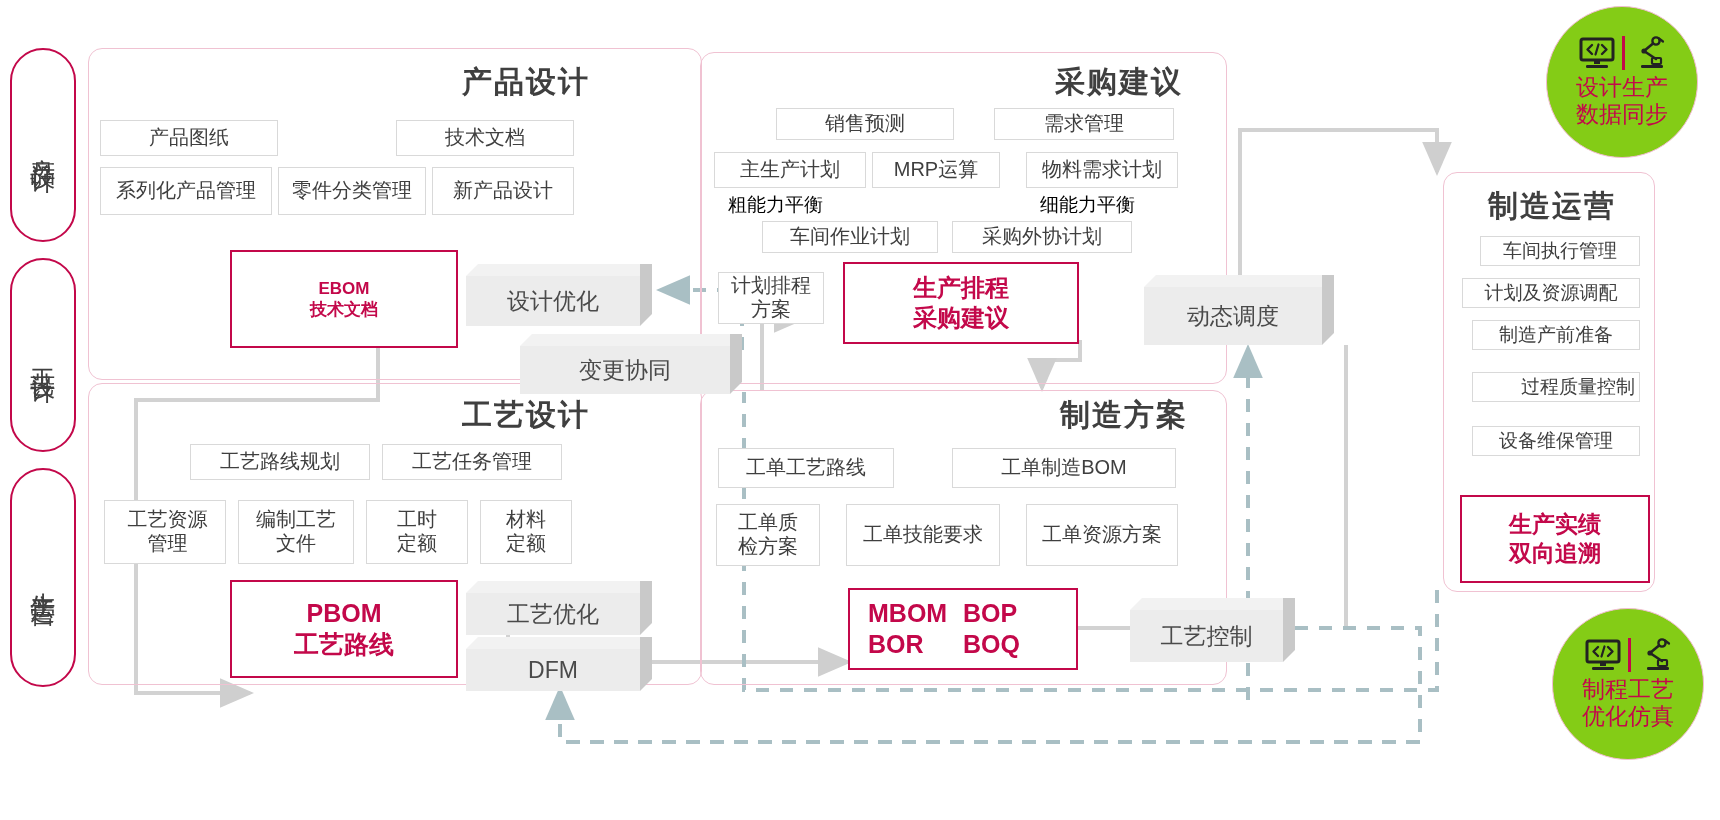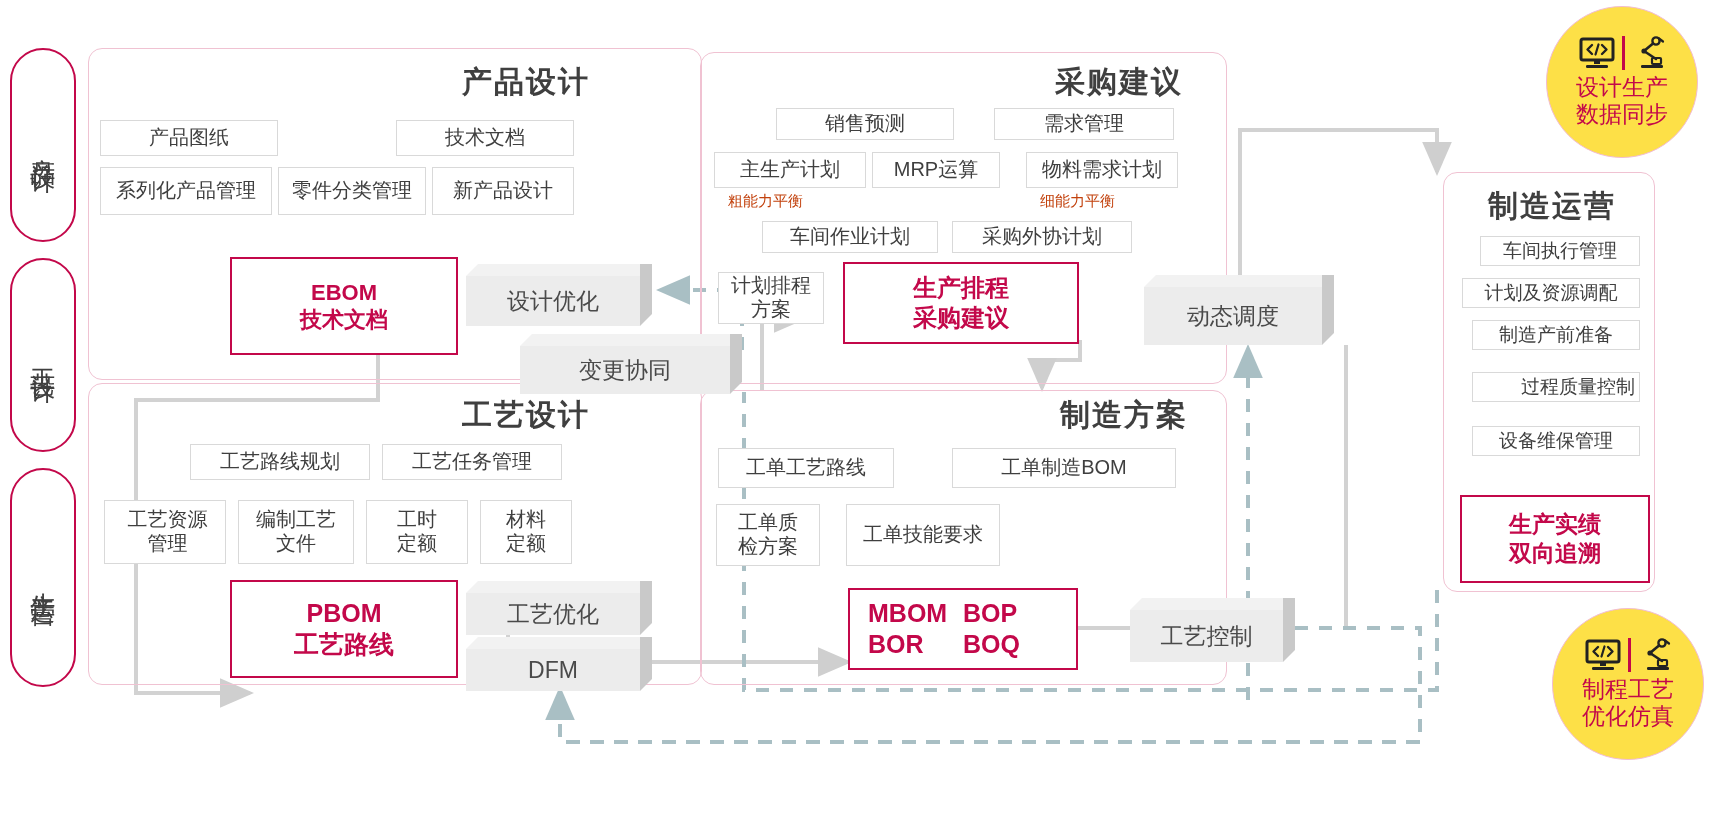--- a/index.html
+++ b/index.html
@@ -38,7 +38,7 @@
   .plainlabel{position:absolute;font-size:15px;color:#c2410c;white-space:nowrap;}
 
   
-  .circle{position:absolute;border-radius:50%;background:#fde047;border:1.5px solid #f2bcd2;
+  .circle{position:absolute;border-radius:50%;background:#84cc16;border:1.5px solid #f2bcd2;
     display:flex;flex-direction:column;align-items:center;justify-content:center;}
   .circle .icons{display:flex;align-items:center;gap:7px;margin-bottom:4px;}
   .circle .divider{width:3px;height:34px;background:#c3084a;}

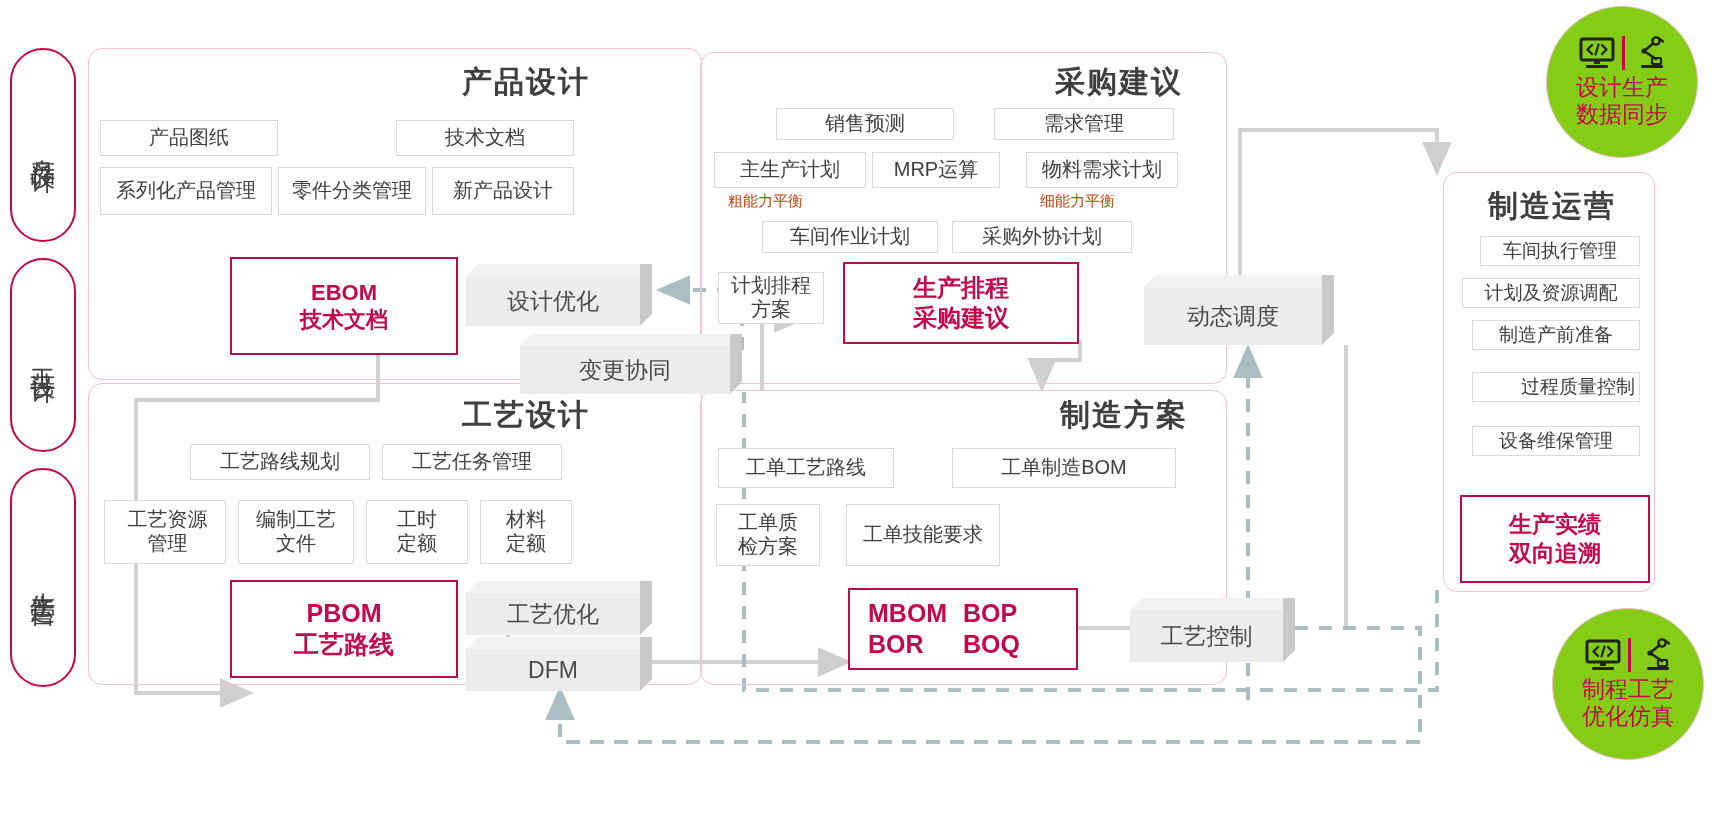--- a/index.html
+++ b/index.html
@@ -35,7 +35,7 @@
   .slab .side{position:absolute;right:0;top:0;width:12px;height:100%;}
 
   
-  .plainlabel{position:absolute;font-size:15px;color:#c2410c;white-space:nowrap;}
+  .plainlabel{position:absolute;font-size:19px;color:#000000;white-space:nowrap;}
 
   
   .circle{position:absolute;border-radius:50%;background:#84cc16;border:1.5px solid #f2bcd2;

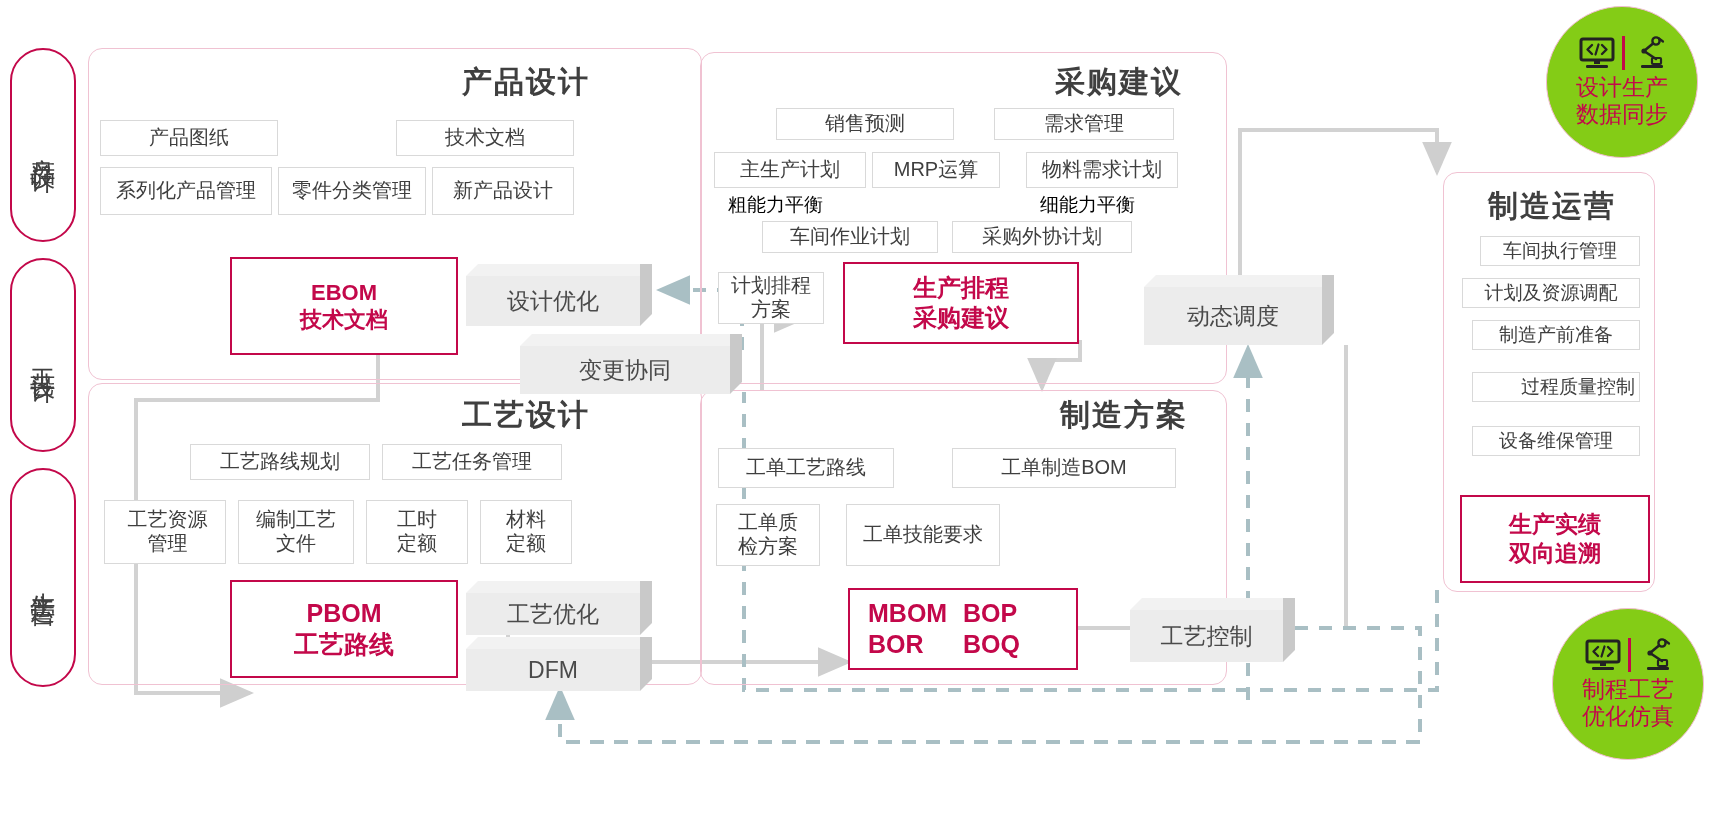--- a/index.html
+++ b/index.html
@@ -109,7 +109,7 @@
   <div class="chip" style="left:278px;top:167px;width:148px;height:48px;">零件分类管理</div>
   <div class="chip" style="left:432px;top:167px;width:142px;height:48px;">新产品设计</div>
 
-  <div class="redbox" style="left:230px;top:250px;width:228px;height:98px;font-size:22px;margin-top:7px;">
+  <div class="redbox" style="left:230px;top:250px;width:228px;height:98px;font-size:17px;">
     <span class="l">EBOM</span>
     <span class="l">技术文档</span>
   </div>

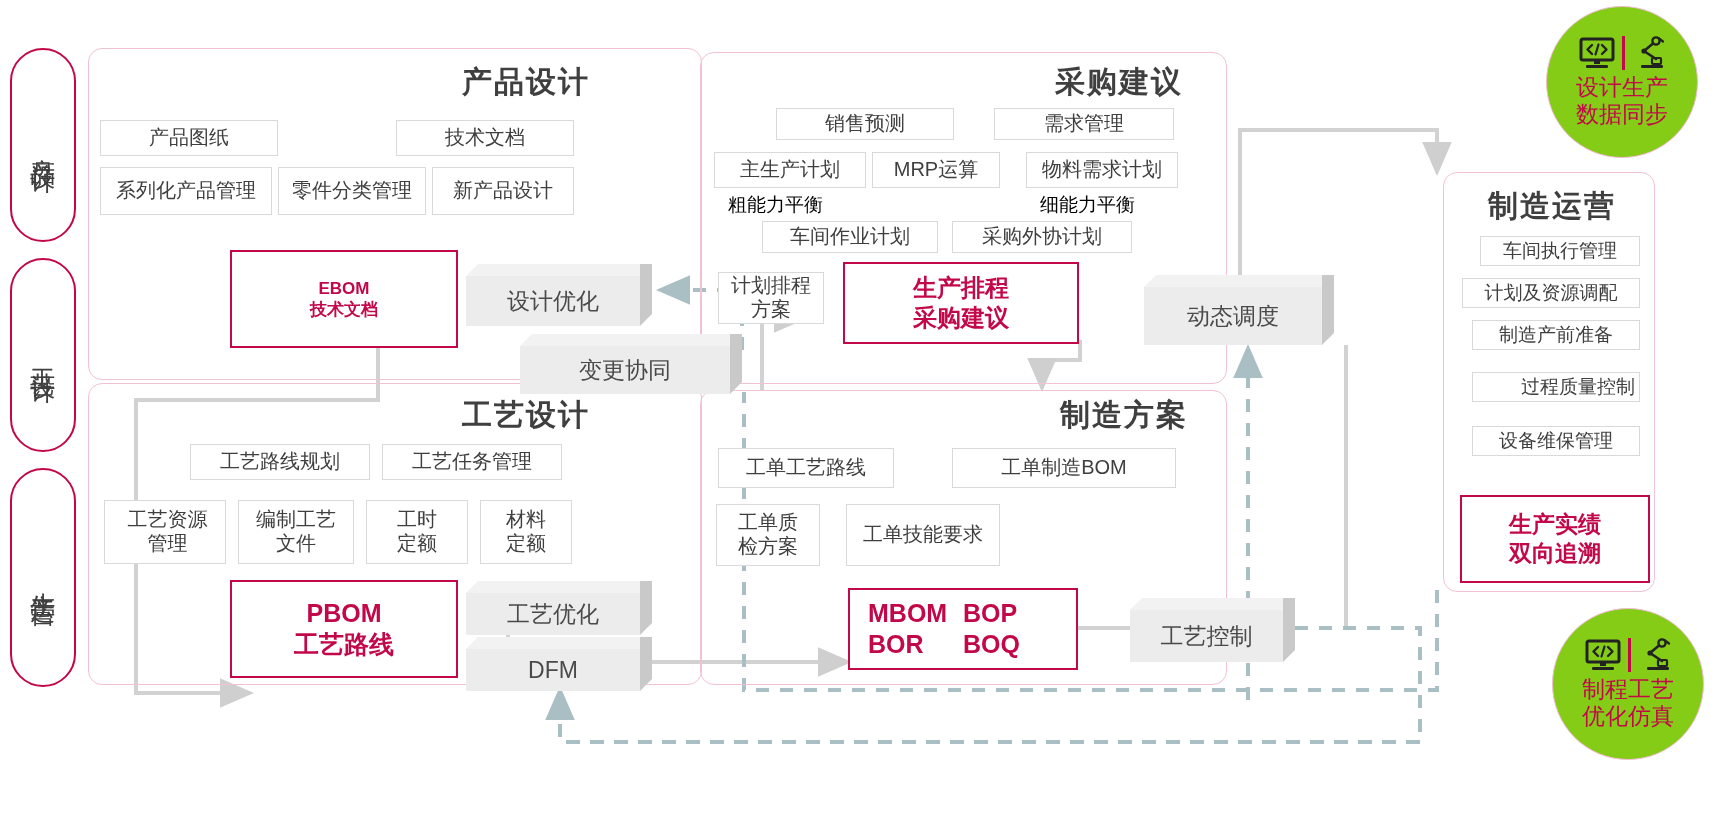--- a/index.html
+++ b/index.html
@@ -165,6 +165,7 @@
     <span style="display:block;width:72px;">工单质检方案</span>
   </div>
   <div class="chip" style="left:846px;top:504px;width:154px;height:62px;">工单技能要求</div>
+  <div class="chip" style="left:1026px;top:504px;width:152px;height:62px;">工单资源方案</div>
 
   <div class="redbox" style="left:848px;top:588px;width:230px;height:82px;font-size:25px;flex-direction:row;flex-wrap:wrap;align-content:center;padding:0 18px;">
     <span class="l" style="width:50%;text-align:left;">MBOM</span>

